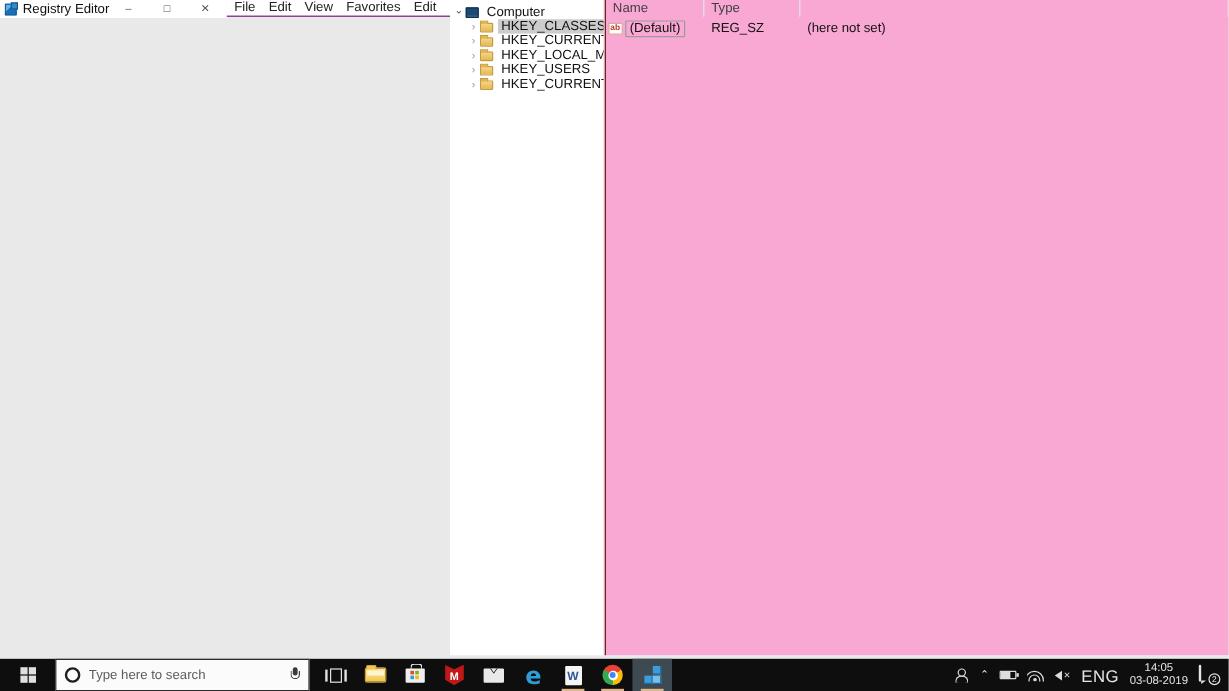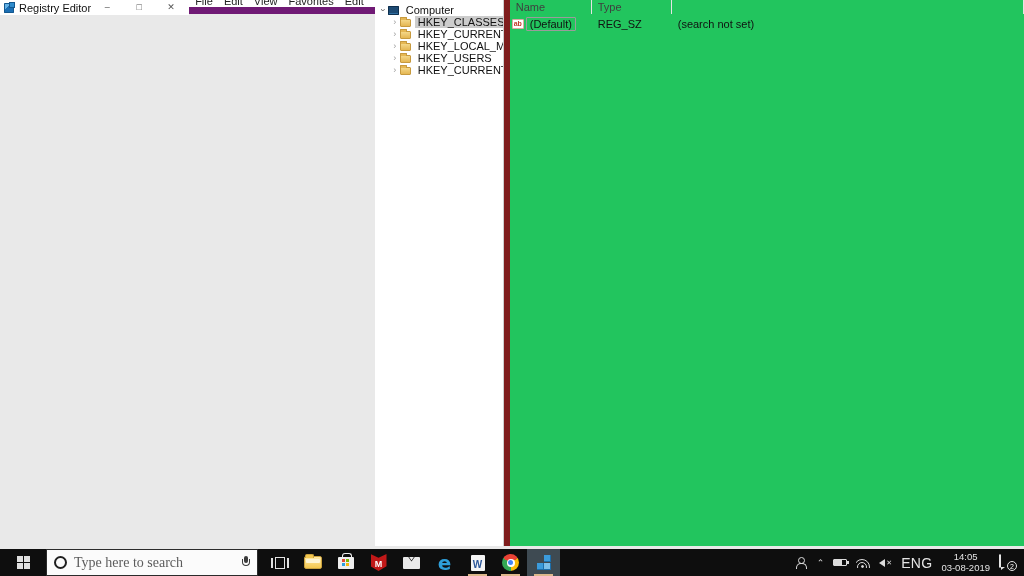--- a/index.html
+++ b/index.html
@@ -16,7 +16,7 @@
   .win-controls { margin-left:auto; display:flex; height:100%; align-items:center; }
   .wc { width:32px; text-align:center; color:#555; font-size:9px; line-height:15px; }
   .wc.close { margin-right:2px; }
-  .menubar { height:14px; background:#fff; display:flex; align-items:flex-end; padding-left:6px; border-bottom:7px solid #701a75; flex:none; }
+  .menubar { height:14px; background:#fff; display:flex; align-items:flex-start; padding-left:6px; border-bottom:1px solid #701a75; flex:none; }
   .menu-item { margin-right:11px; color:#222; font-size:11px; }
   .addr-strip { height:12px; background:#fff; border-bottom:1px solid #b3b3b3; flex:none; }
 

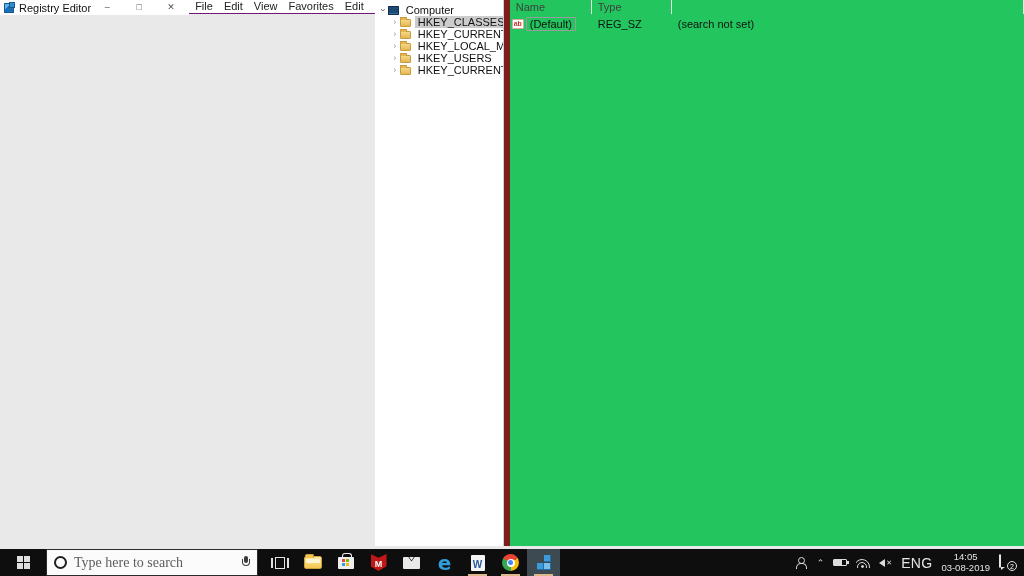--- a/index.html
+++ b/index.html
@@ -22,7 +22,7 @@
 
   .content { flex:1; display:flex; background:#fff; border-bottom:3px solid #e9e9e9; min-height:0; }
   .tree-panel { width:129px; flex:none; border-right:1px solid #cfcfcf; background:#fff; padding-top:4px; overflow:hidden; }
-  .list-panel { flex:1; background:#22c55e; border-left:6px solid #7f1d1d; overflow:hidden; }
+  .list-panel { flex:1; background:#f9a8d4; border-left:1px solid #7f1d1d; overflow:hidden; }
 
   
   .trow { display:flex; align-items:center; height:12px; white-space:nowrap; }

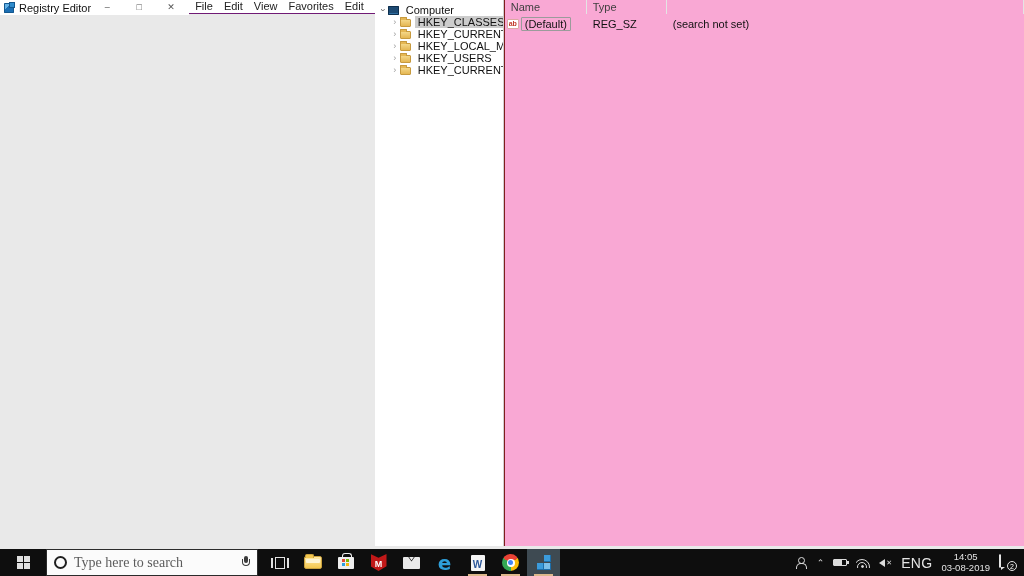--- a/index.html
+++ b/index.html
@@ -188,7 +188,7 @@
             <span class="default-label">(Default)</span>
           </div>
           <div class="lcell w-type">REG_SZ</div>
-          <div class="lcell w-data">(search not set)</div>
+          <div class="lcell w-data">(here not set)</div>
         </div>
       </div>
 

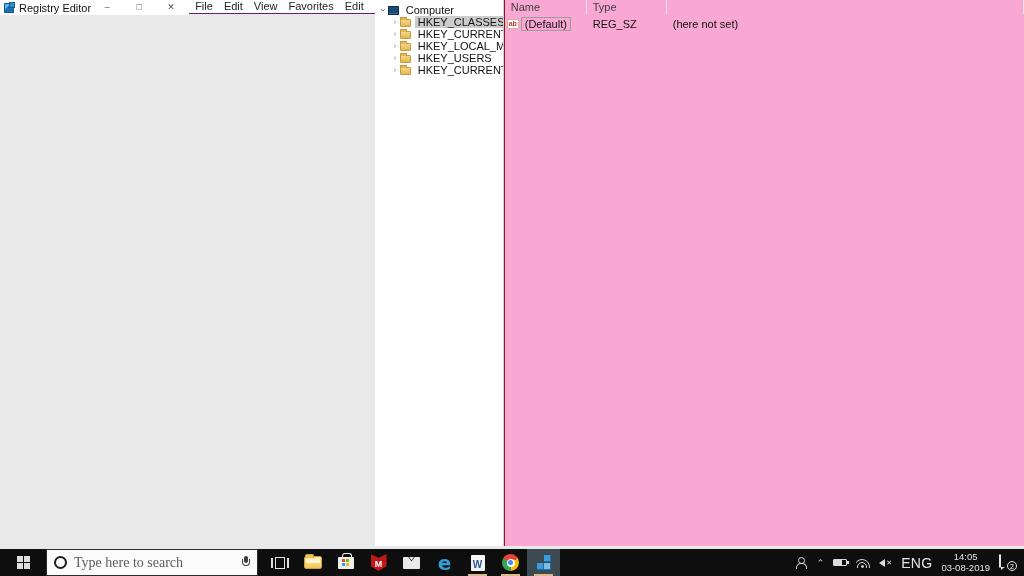--- a/index.html
+++ b/index.html
@@ -56,7 +56,7 @@
   .win-logo i { background:#dfdfdf; }
   .search-box { width:212px; background:#fbfbfb; display:flex; align-items:center; padding:0 7px; flex:none; border:1px solid #2b2b2b; }
   .cortana-ring { width:13px; height:13px; border:2px solid #1f1f1f; border-radius:50%; flex:none; margin-right:7px; }
-  .search-input { flex:1; border:none; outline:none; background:transparent; font-family:Liberation Serif, serif; font-size:14px; color:#444; min-width:0; }
+  .search-input { flex:1; border:none; outline:none; background:transparent; font-family:Liberation Sans, sans-serif; font-size:11px; color:#444; min-width:0; }
   .search-input::placeholder { color:#5c5c5c; opacity:1; }
   .mic { width:8px; height:13px; position:relative; flex:none; }
   .mic::before { content:""; position:absolute; left:2px; top:0; width:4px; height:7px; background:#3a3a3a; border-radius:2px; }

